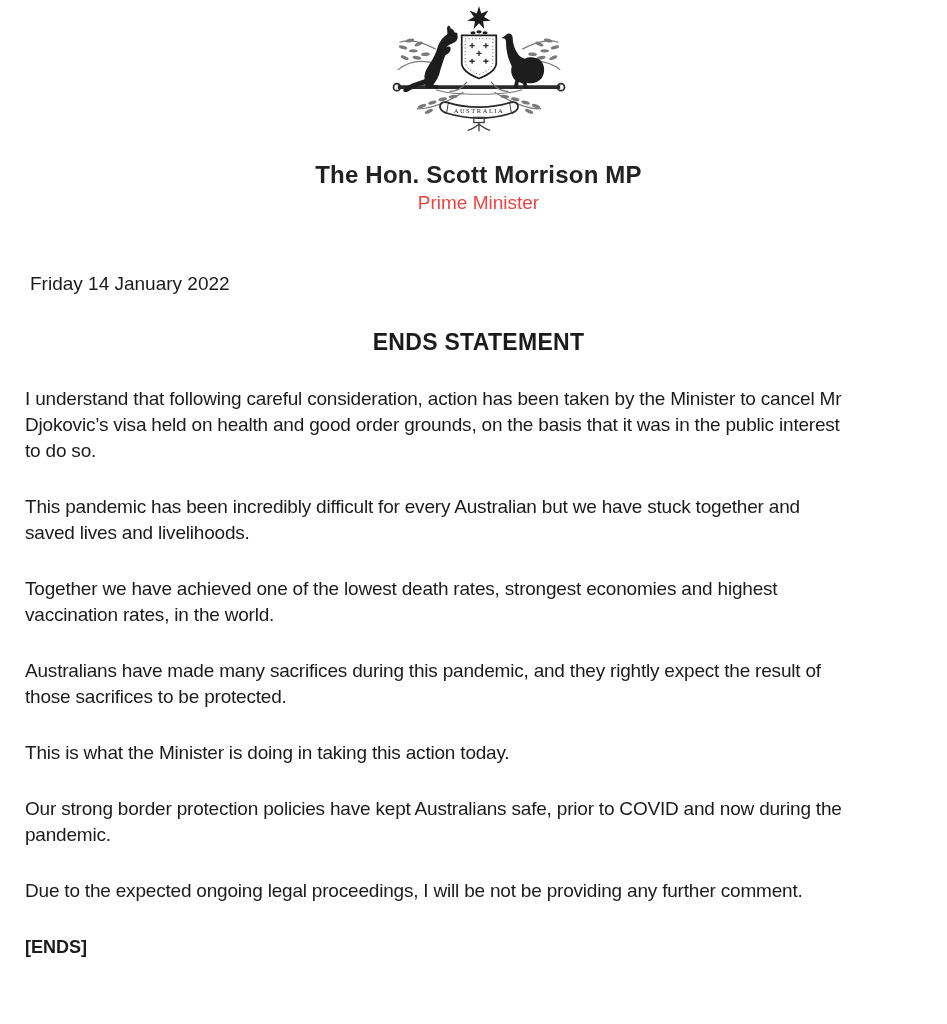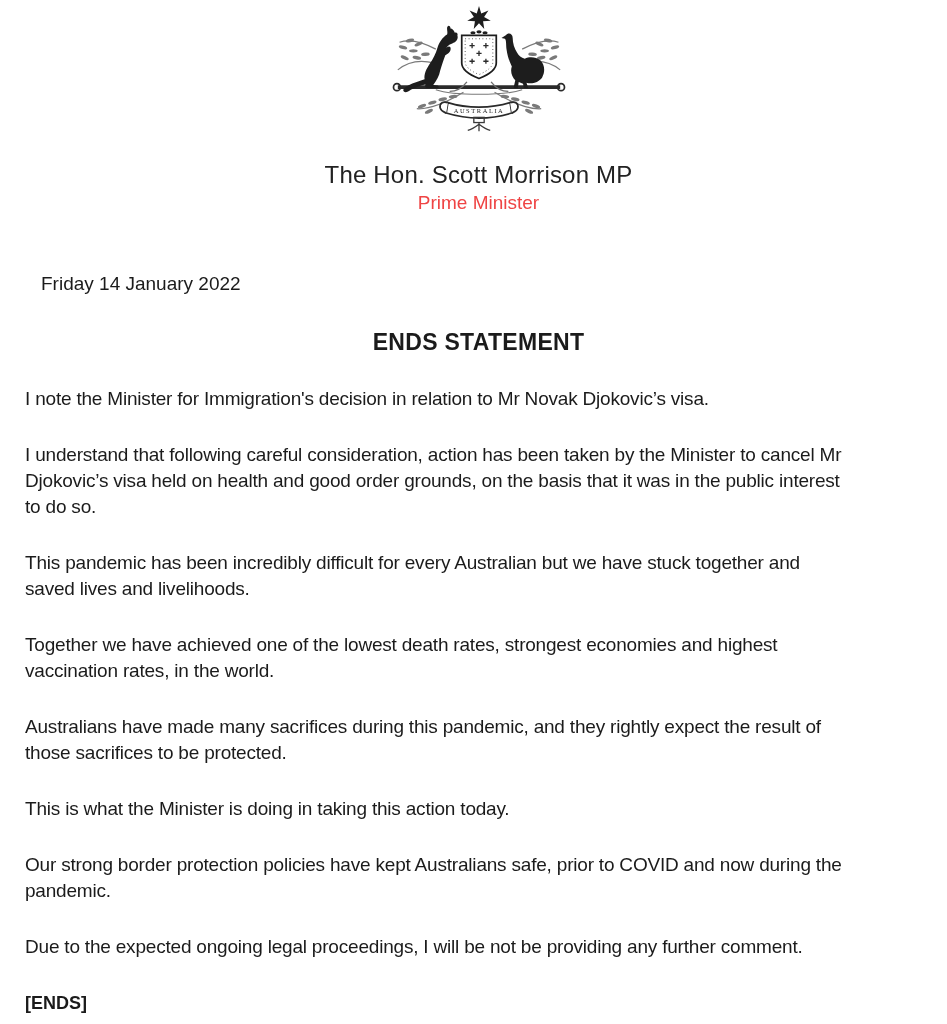--- a/index.html
+++ b/index.html
@@ -20,7 +20,7 @@
     margin: 24px 0 0;
     font-size: 24px;
     line-height: 30px;
-    font-weight: 400;
+    font-weight: 700;
     text-align: center;
     letter-spacing: 0.2px;
     color: #222222;

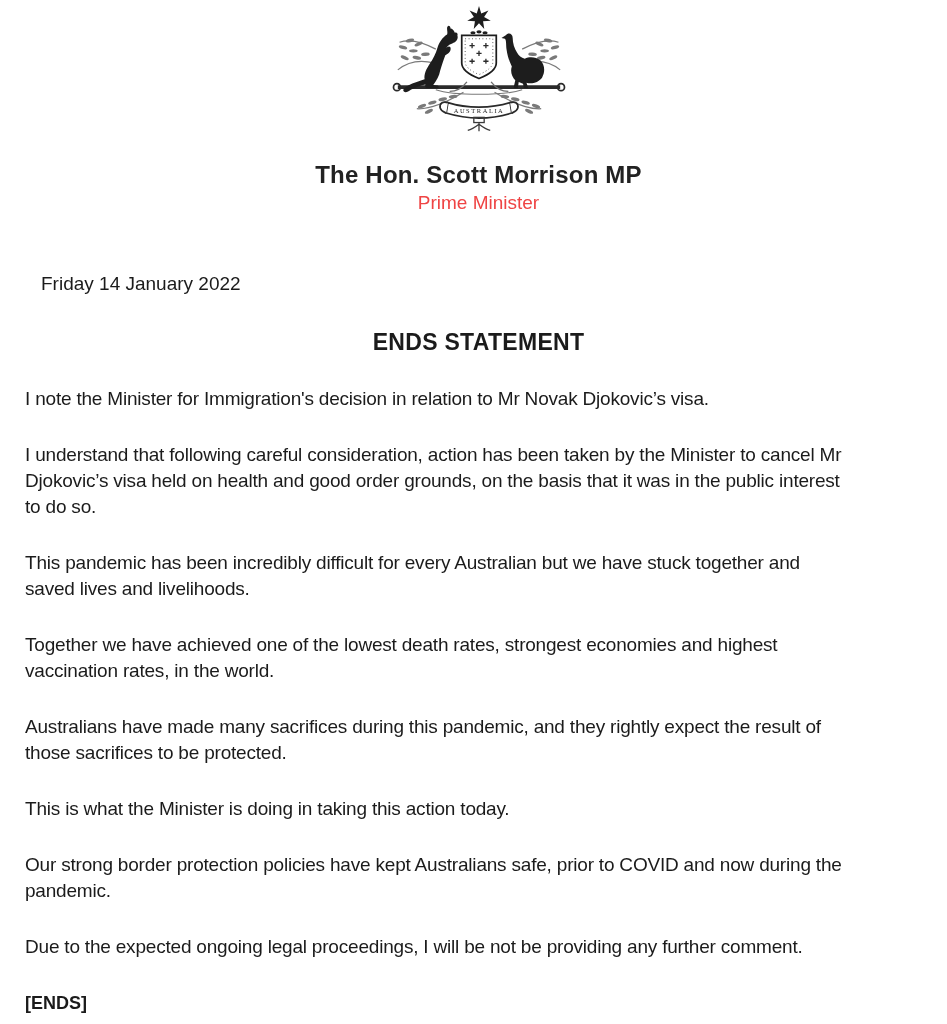--- a/index.html
+++ b/index.html
@@ -34,7 +34,7 @@
     color: #ef4444;
   }
   .statement-date {
-    margin: 55px 16px 0;
+    margin: 55px 5px 0;
     font-size: 19px;
     line-height: 26px;
     color: #1b1b1b;

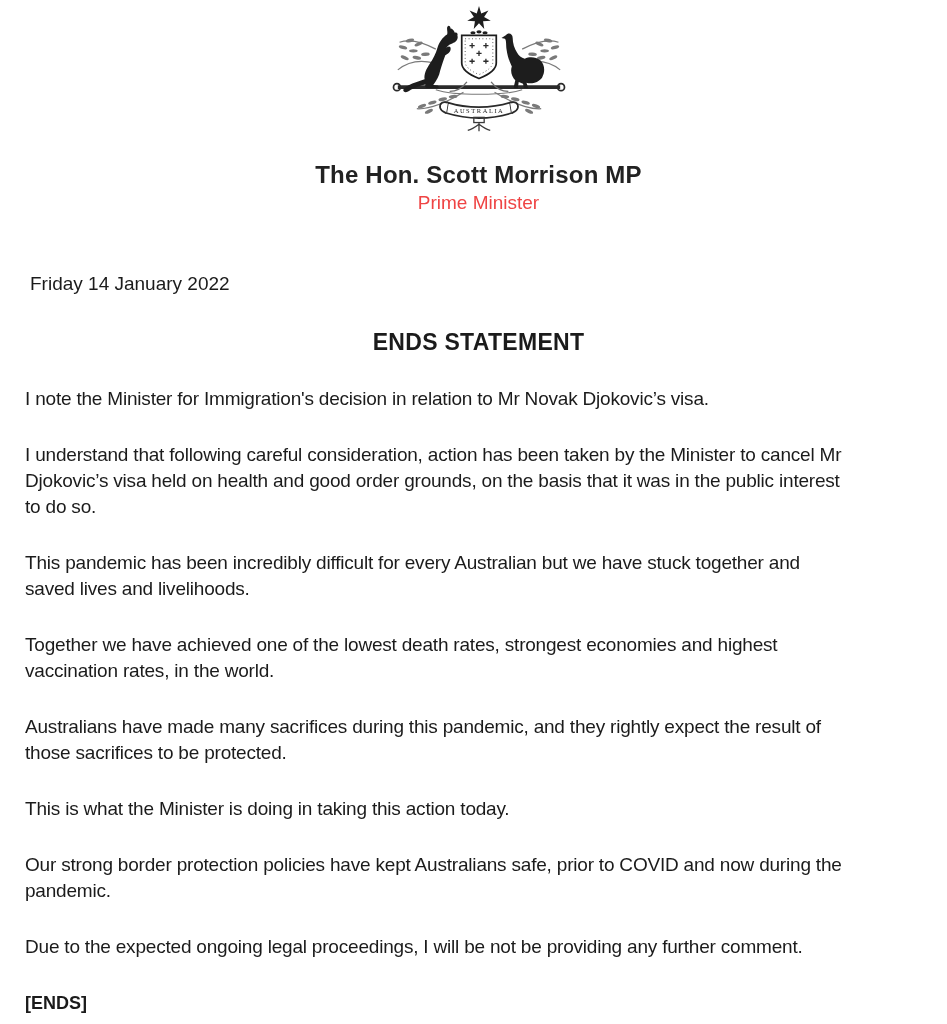--- a/index.html
+++ b/index.html
@@ -170,7 +170,6 @@
 
   <h2 class="statement-heading">ENDS STATEMENT</h2>
 
-  <p class="para">I note the Minister for Immigration's decision in relation to Mr Novak Djokovic’s visa.</p>
   <p class="para">I understand that following careful consideration, action has been taken by the Minister to cancel Mr
 Djokovic’s visa held on health and good order grounds, on the basis that it was in the public interest
 to do so.</p>

